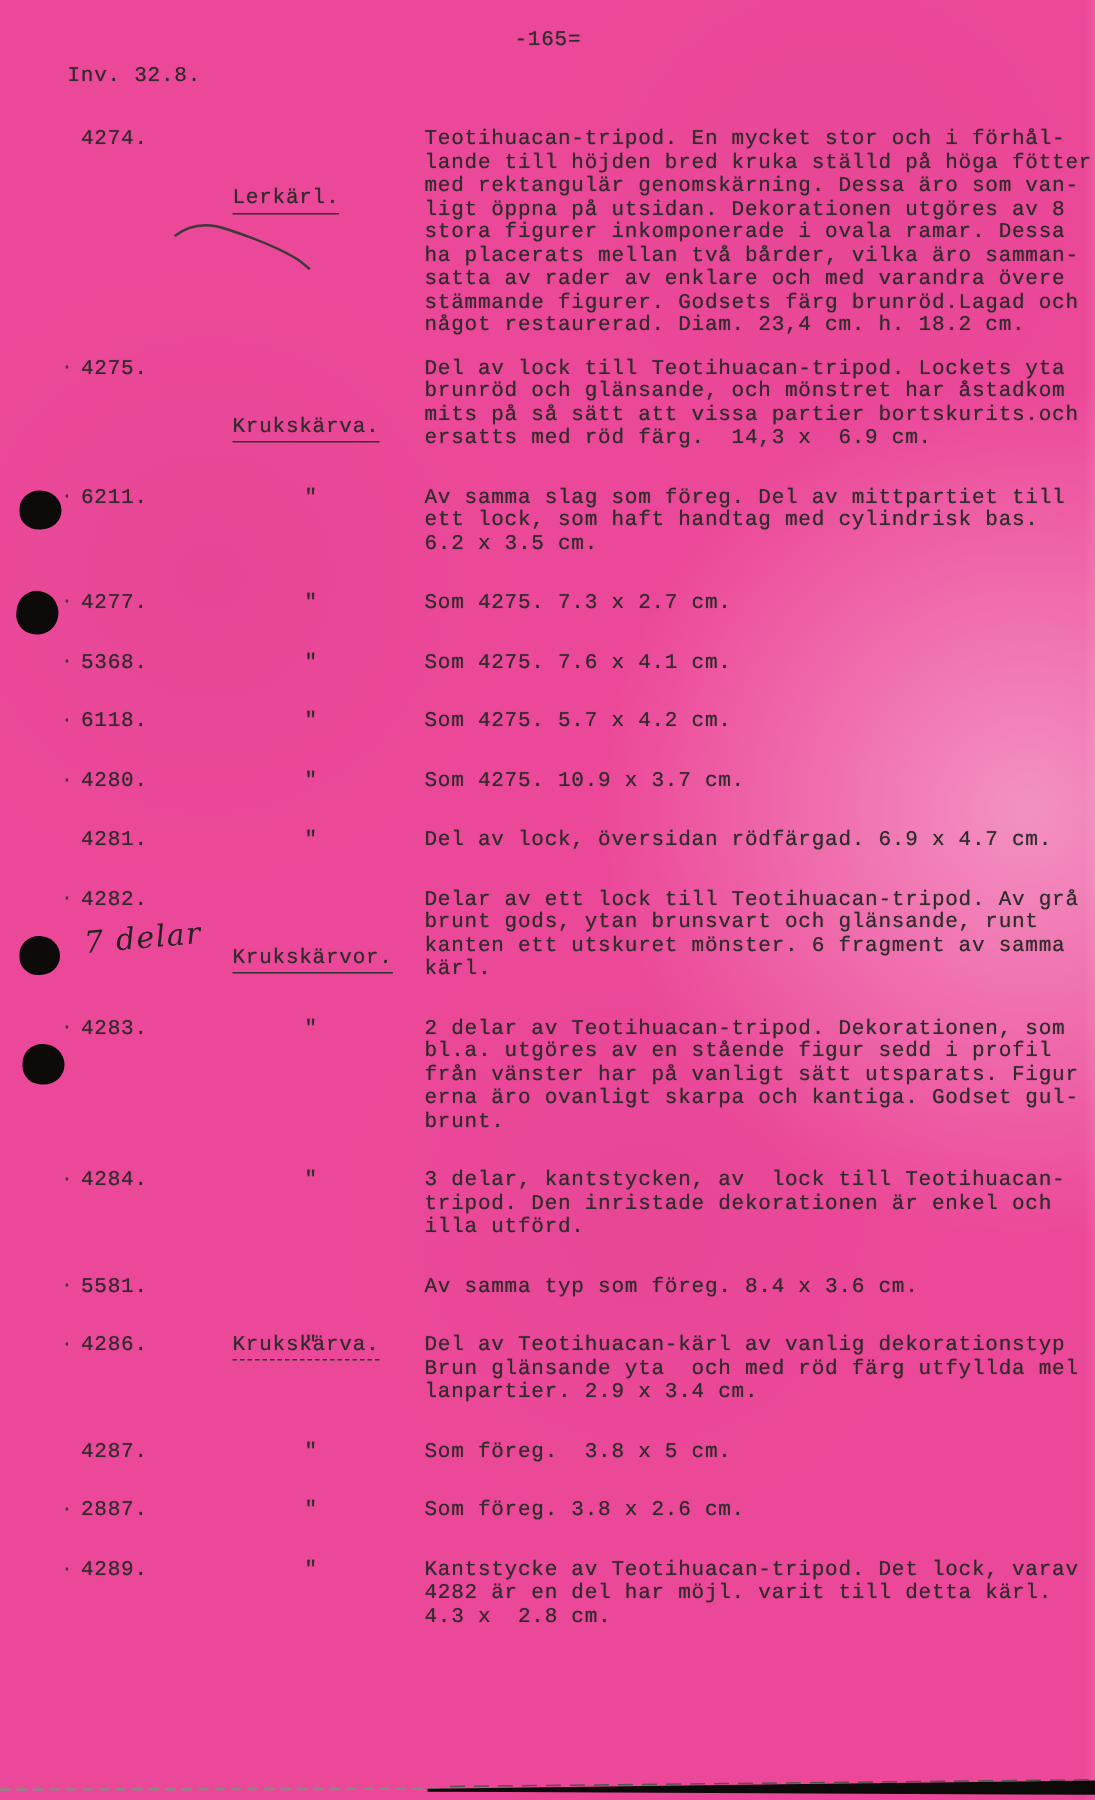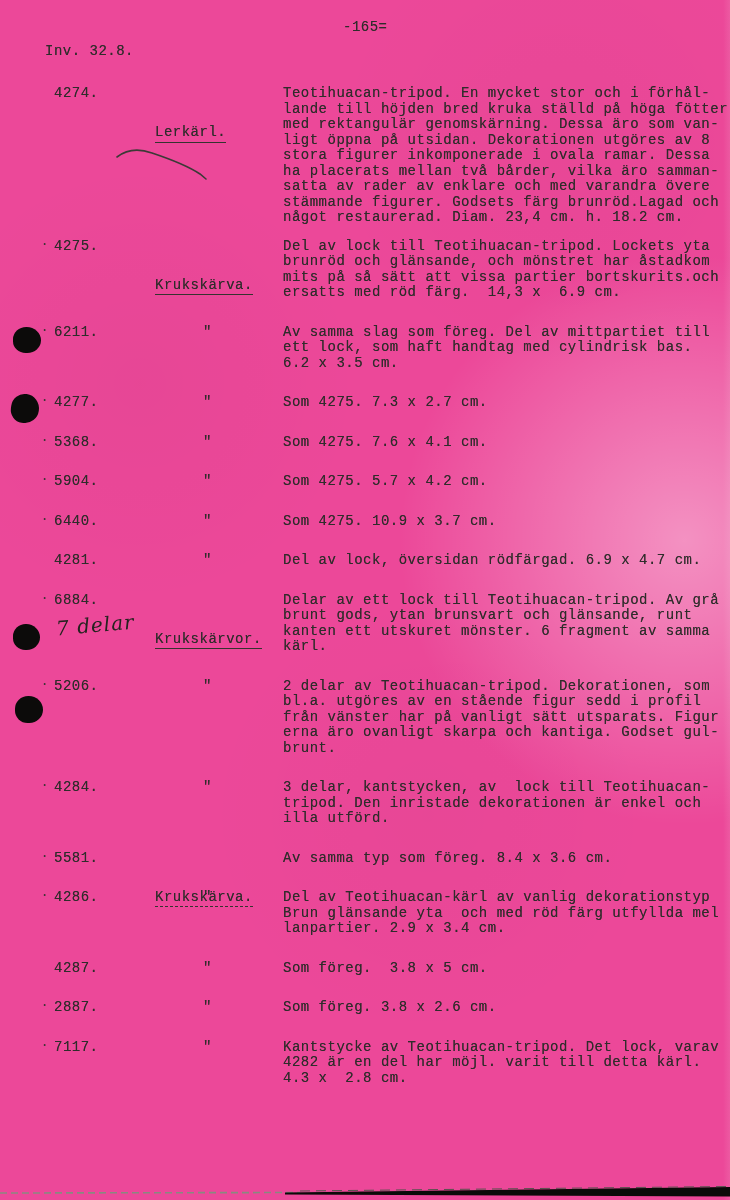--- a/index.html
+++ b/index.html
@@ -145,7 +145,7 @@
 
   <div class="entry">
     <span class="tick tw">·</span>
-    <span class="num tw">5904.</span>
+    <span class="num tw">6118.</span>
 
     <span class="ditto tw">"</span>
     <div class="desc">

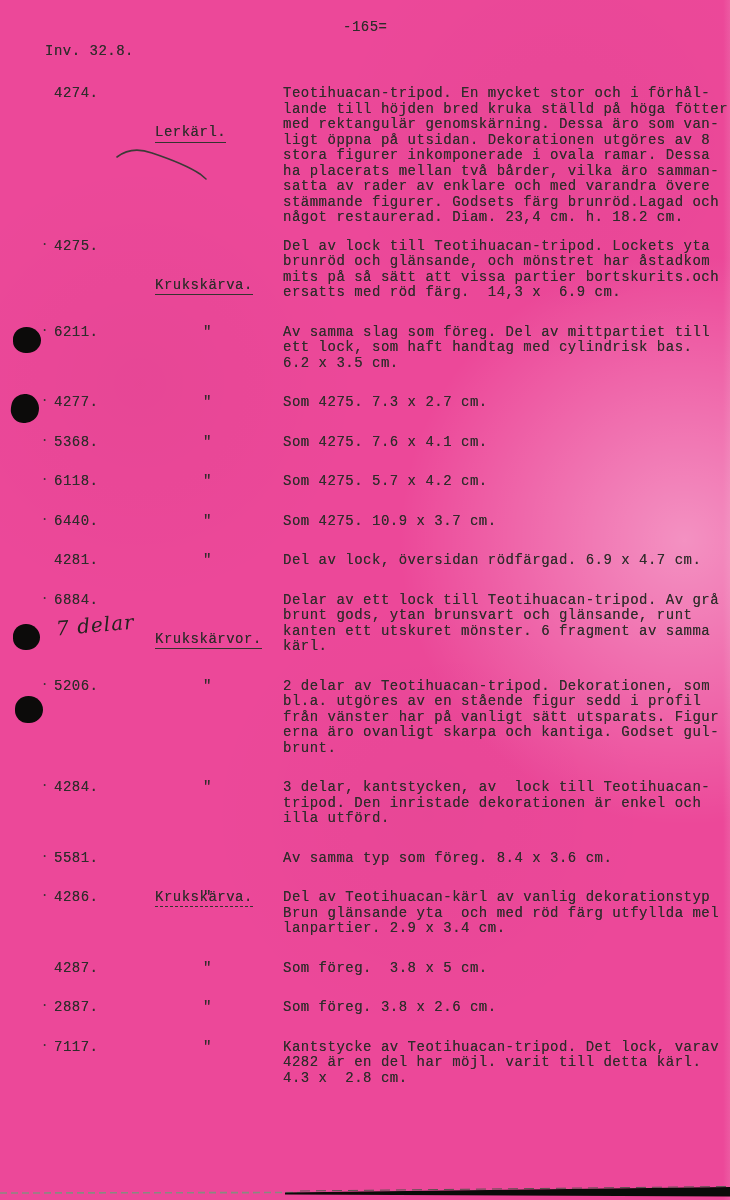--- a/index.html
+++ b/index.html
@@ -155,7 +155,7 @@
 
   <div class="entry">
     <span class="tick tw">·</span>
-    <span class="num tw">6440.</span>
+    <span class="num tw">4280.</span>
 
     <span class="ditto tw">"</span>
     <div class="desc">

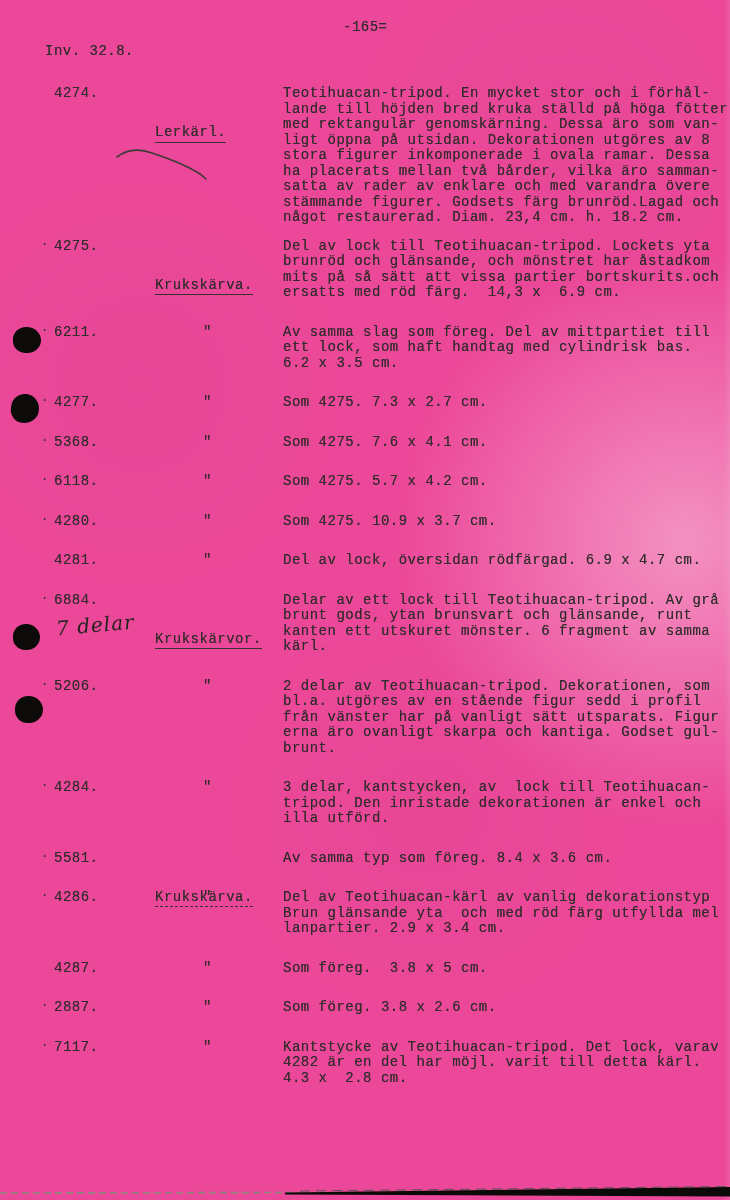--- a/index.html
+++ b/index.html
@@ -175,7 +175,7 @@
 
   <div class="entry">
     <span class="tick tw">·</span>
-    <span class="num tw">6884.</span>
+    <span class="num tw">4282.</span>
     <span class="cat tw u-solid">Krukskärvor.</span>
 
     <div class="desc">

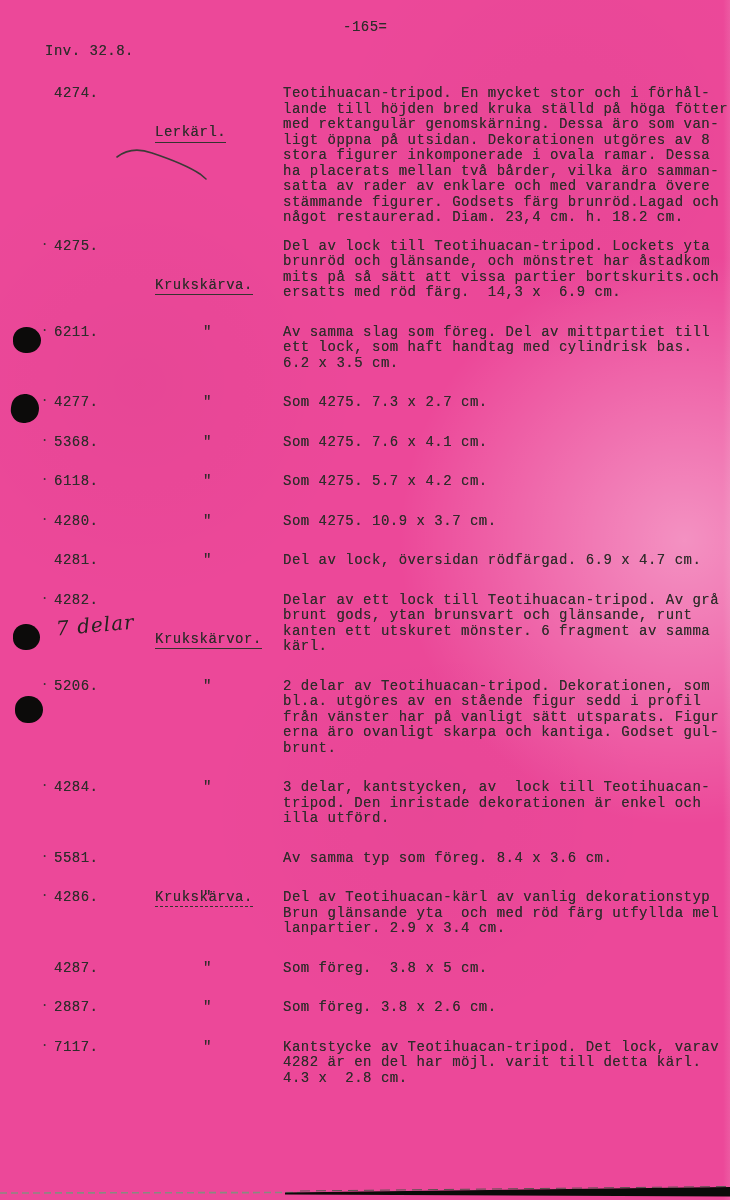--- a/index.html
+++ b/index.html
@@ -188,7 +188,7 @@
 
   <div class="entry">
     <span class="tick tw">·</span>
-    <span class="num tw">5206.</span>
+    <span class="num tw">4283.</span>
 
     <span class="ditto tw">"</span>
     <div class="desc">

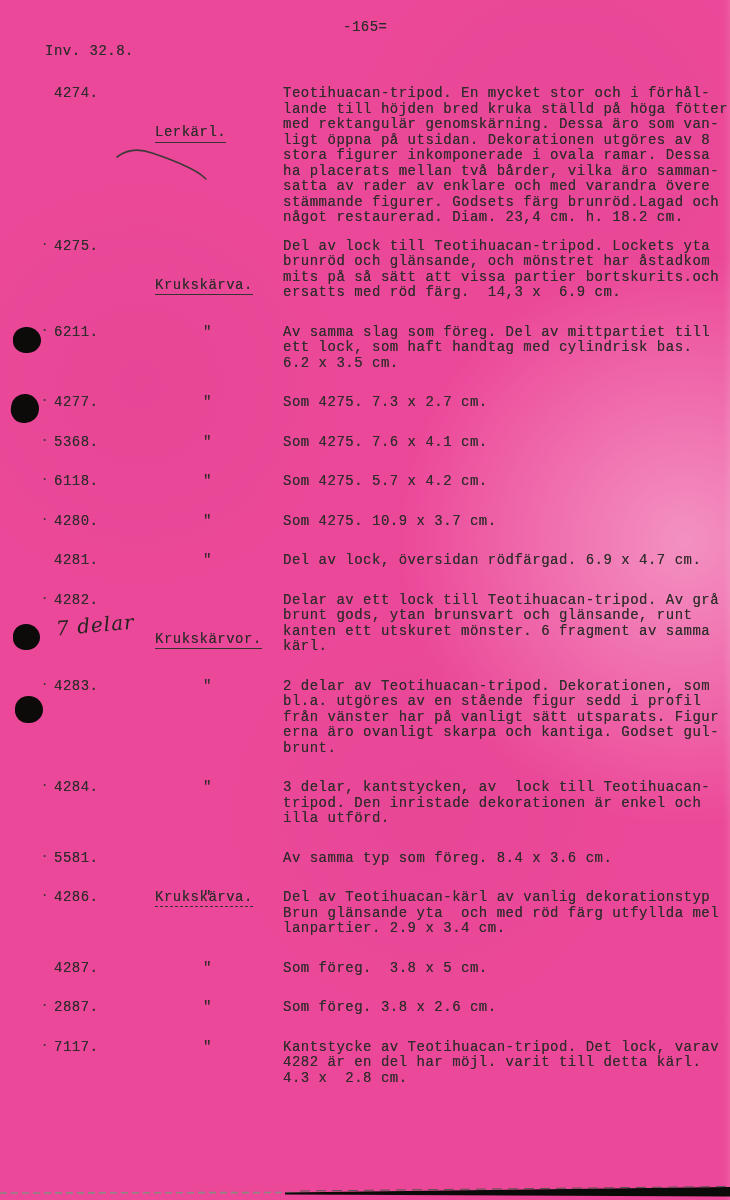--- a/index.html
+++ b/index.html
@@ -256,7 +256,7 @@
 
   <div class="entry">
     <span class="tick tw">·</span>
-    <span class="num tw">7117.</span>
+    <span class="num tw">4289.</span>
 
     <span class="ditto tw">"</span>
     <div class="desc">

